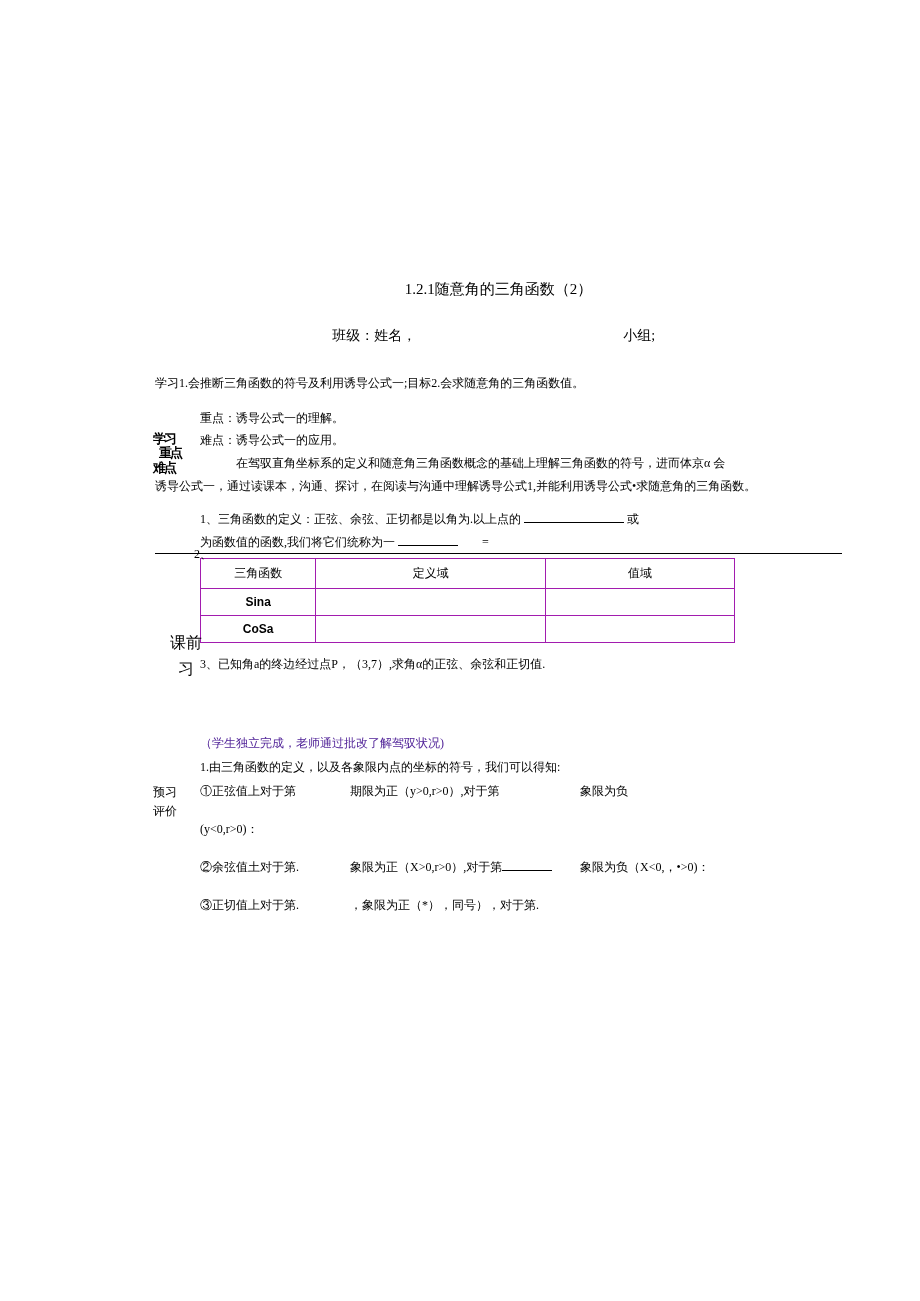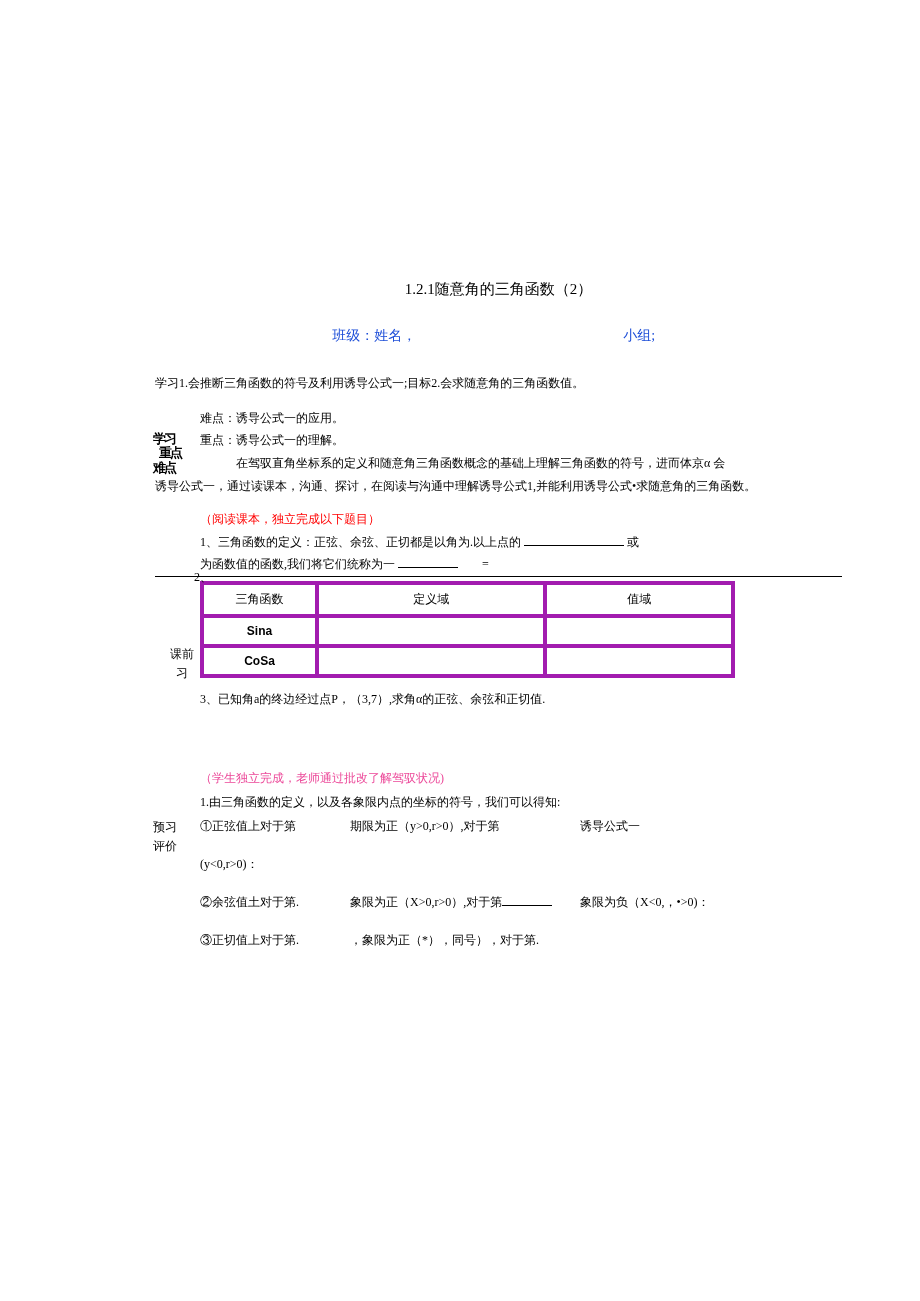--- a/index.html
+++ b/index.html
@@ -25,7 +25,7 @@
       font-size: 14px;
       margin-bottom: 28px;
     }
-    .subtitle .red { color: #1d4ed8; }
+    .subtitle .red { color: #000000; }
     .subtitle .gap { display: inline-block; width: 200px; }
     .subtitle .gap2 { display: inline-block; width: 6px; }
     .line {

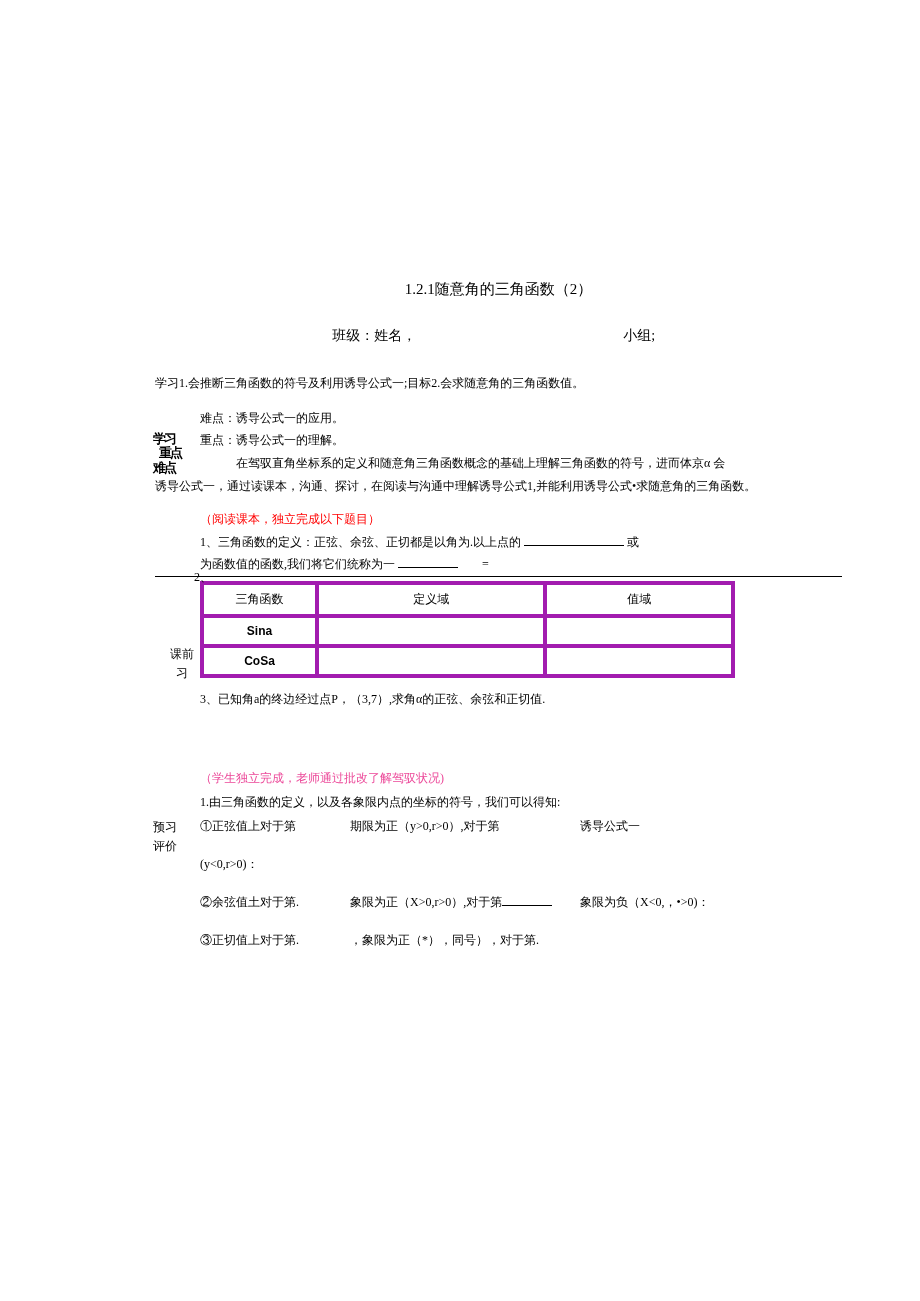--- a/index.html
+++ b/index.html
@@ -156,8 +156,8 @@
       <span style="display:block;position:relative;top:-10px;">难点</span>
     </div>
     <div class="content-block">
+      <div>重点：诱导公式一的理解。</div>
       <div>难点：诱导公式一的应用。</div>
-      <div>重点：诱导公式一的理解。</div>
       <div>　　　在驾驭直角坐标系的定义和随意角三角函数概念的基础上理解三角函数的符号，进而体京α 会</div>
     </div>
     <div class="content-block-full">诱导公式一，通过读课本，沟通、探讨，在阅读与沟通中理解诱导公式1,并能利用诱导公式•求随意角的三角函数。</div>

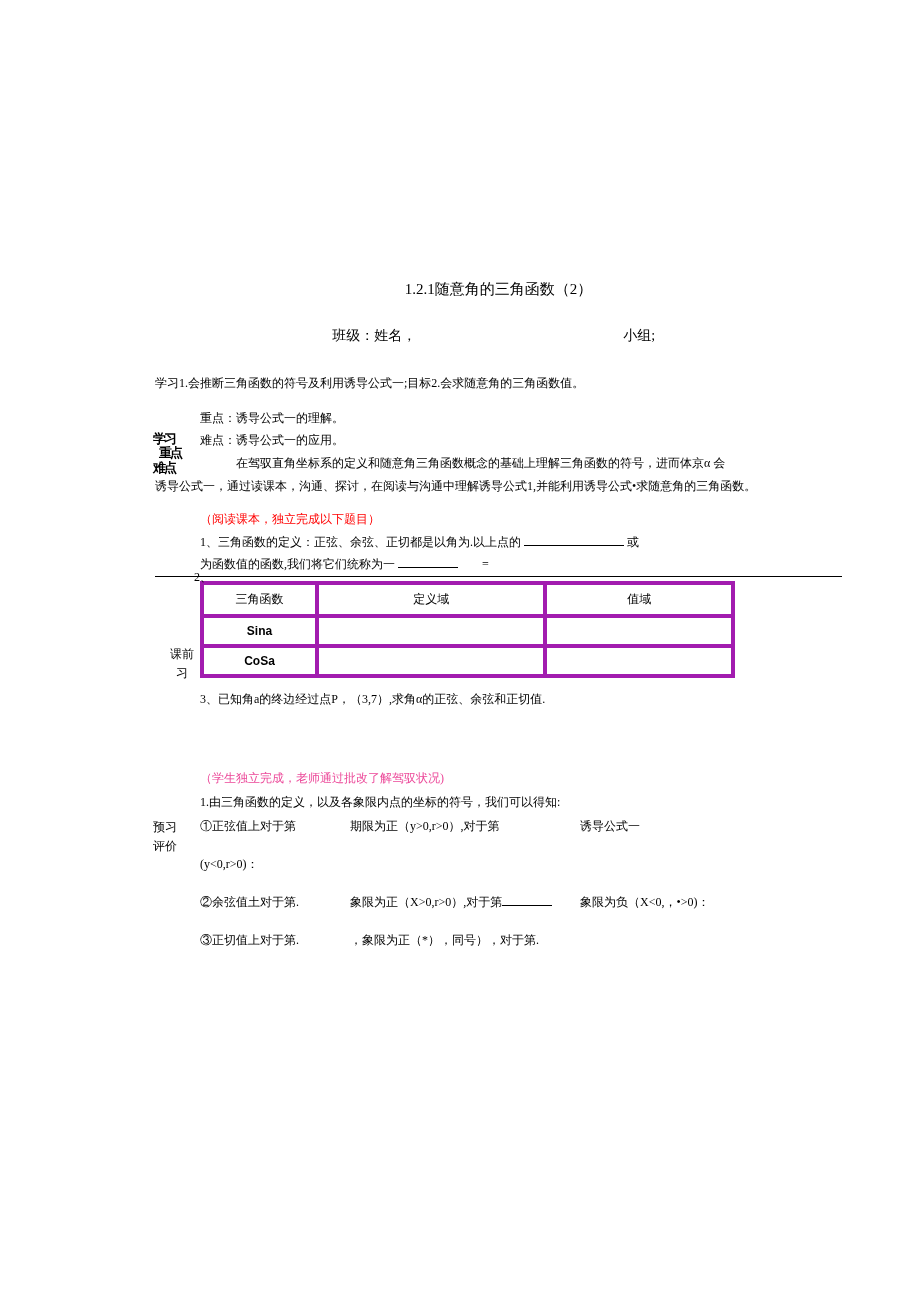--- a/index.html
+++ b/index.html
@@ -165,7 +165,6 @@
 
   <div class="section" style="margin-top:10px;">
     <div class="content-block">
-      <div class="red-text">（阅读课本，独立完成以下题目）</div>
       <div>
         <span>1、三角函数的定义：正弦、余弦、正切都是以角为.以上点的</span>
         <span class="blank-line blank-line-long"></span>

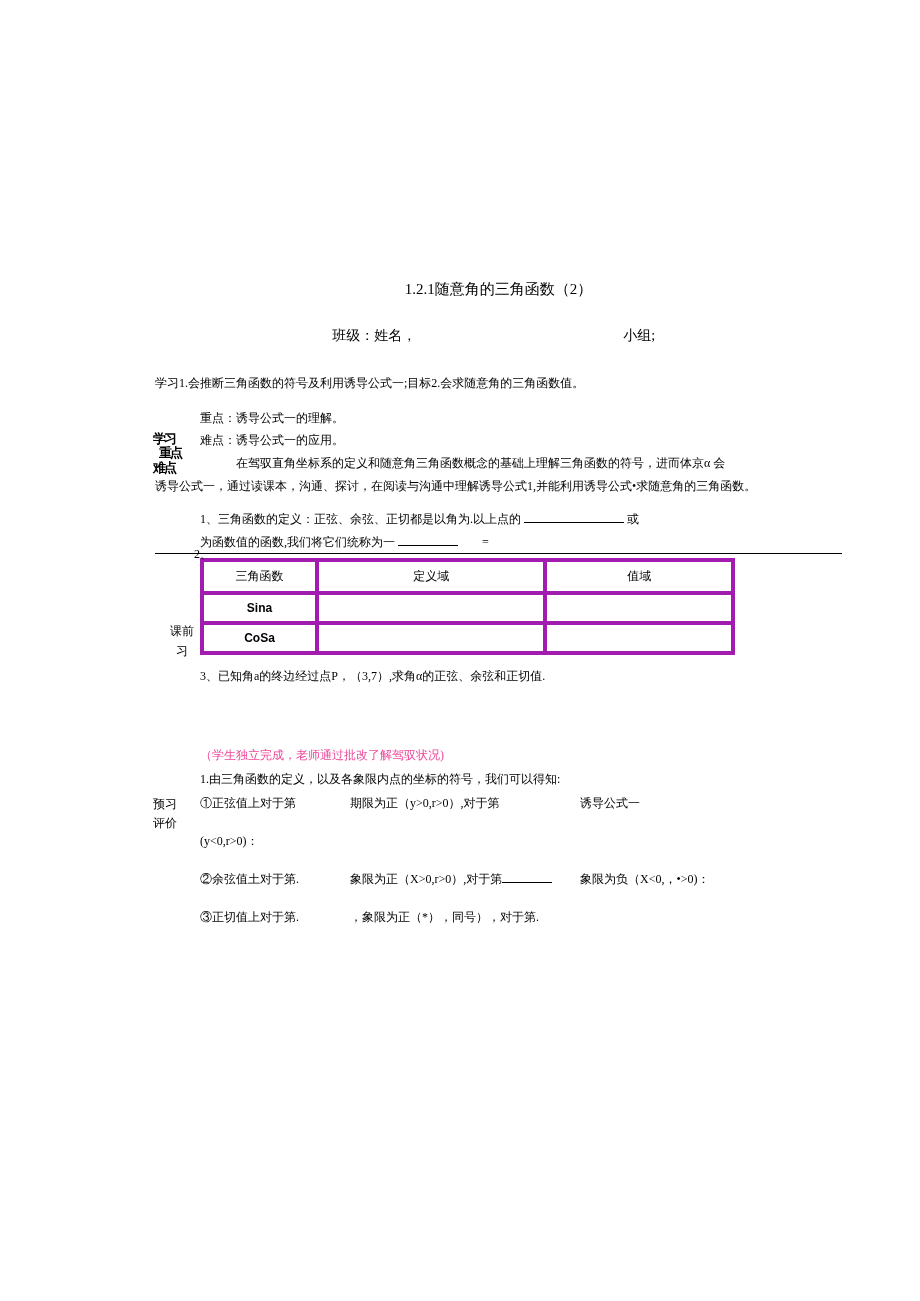--- a/index.html
+++ b/index.html
@@ -75,7 +75,7 @@
       width: 535px;
     }
     table th, table td {
-      border: 4px solid #a21caf;
+      border: 1px solid #a21caf;
       padding: 6px 10px;
       font-size: 12px;
       font-weight: normal;

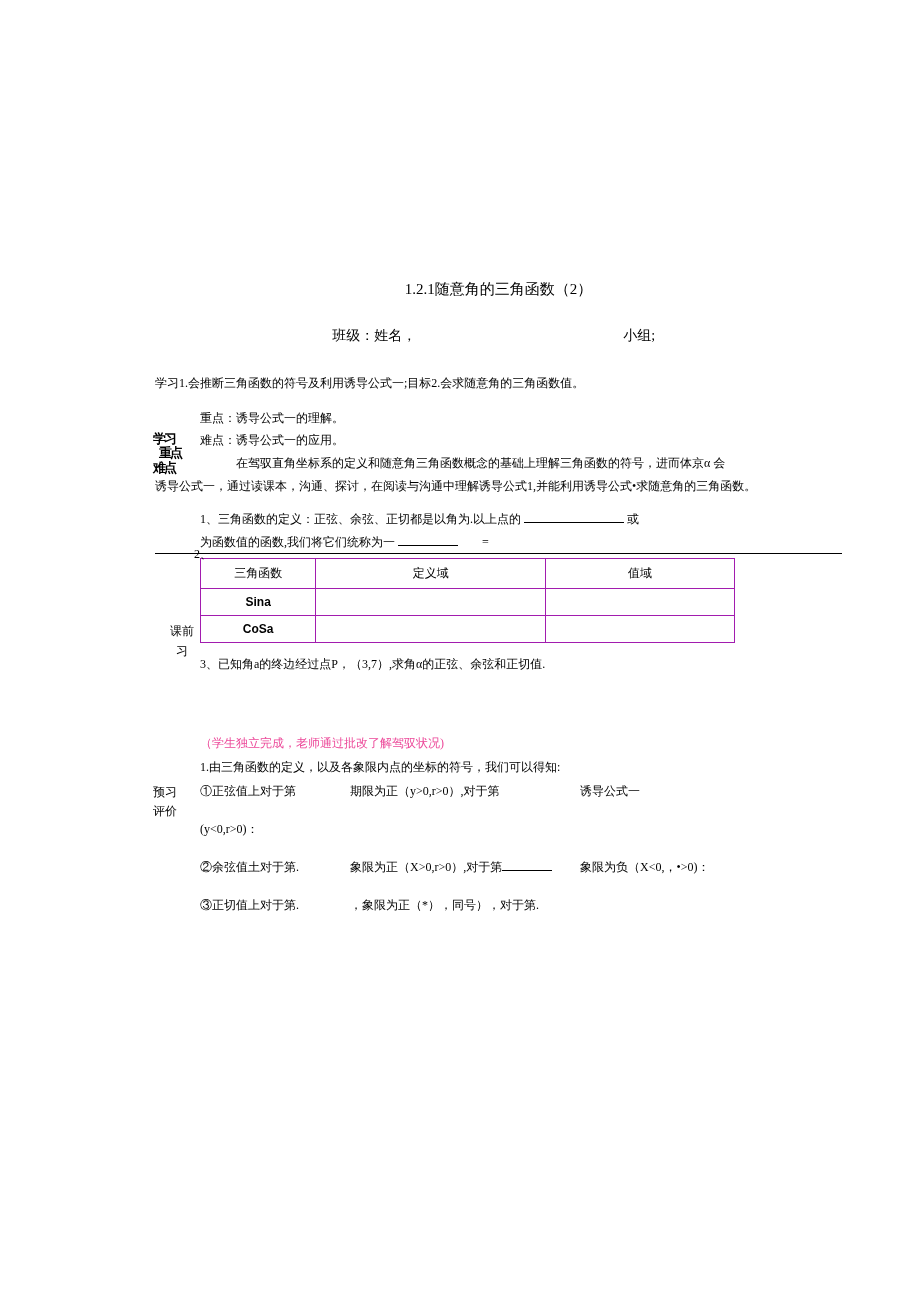--- a/index.html
+++ b/index.html
@@ -89,8 +89,8 @@
     .prestudy-label {
       position: absolute;
       left: -30px;
-      top: 64px;
-      font-size: 12px;
+      top: 72px;
+      font-size: 16px;
       line-height: 1.6;
     }
     .prestudy-label span { display: block; text-align: center; }

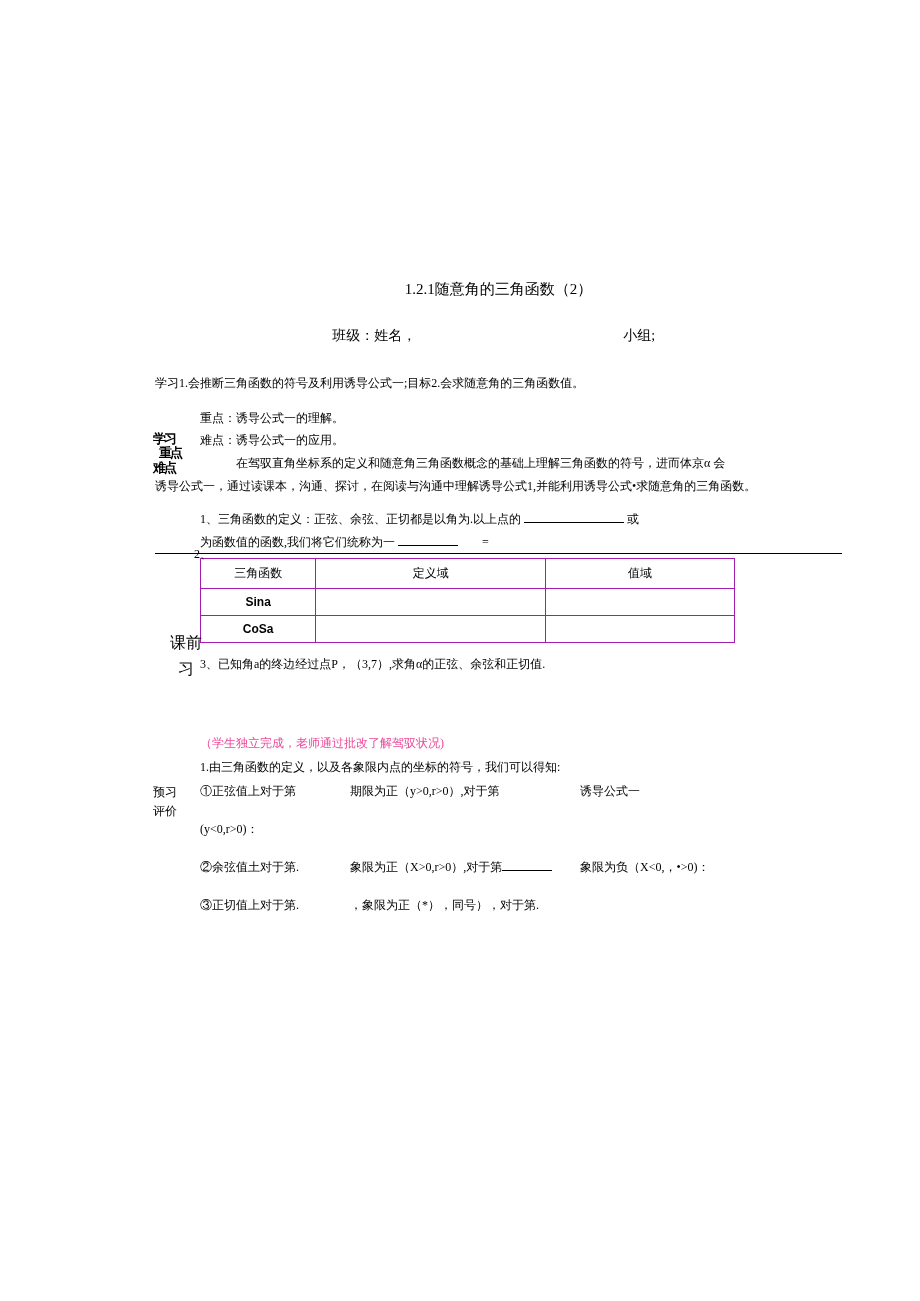--- a/index.html
+++ b/index.html
@@ -57,7 +57,7 @@
       line-height: 1.9;
     }
     .red-text { color: #ff0000; }
-    .orange-text { color: #ec4899; }
+    .orange-text { color: #4c1d95; }
     .blank-line {
       display: inline-block;
       border-bottom: 1px solid #000;

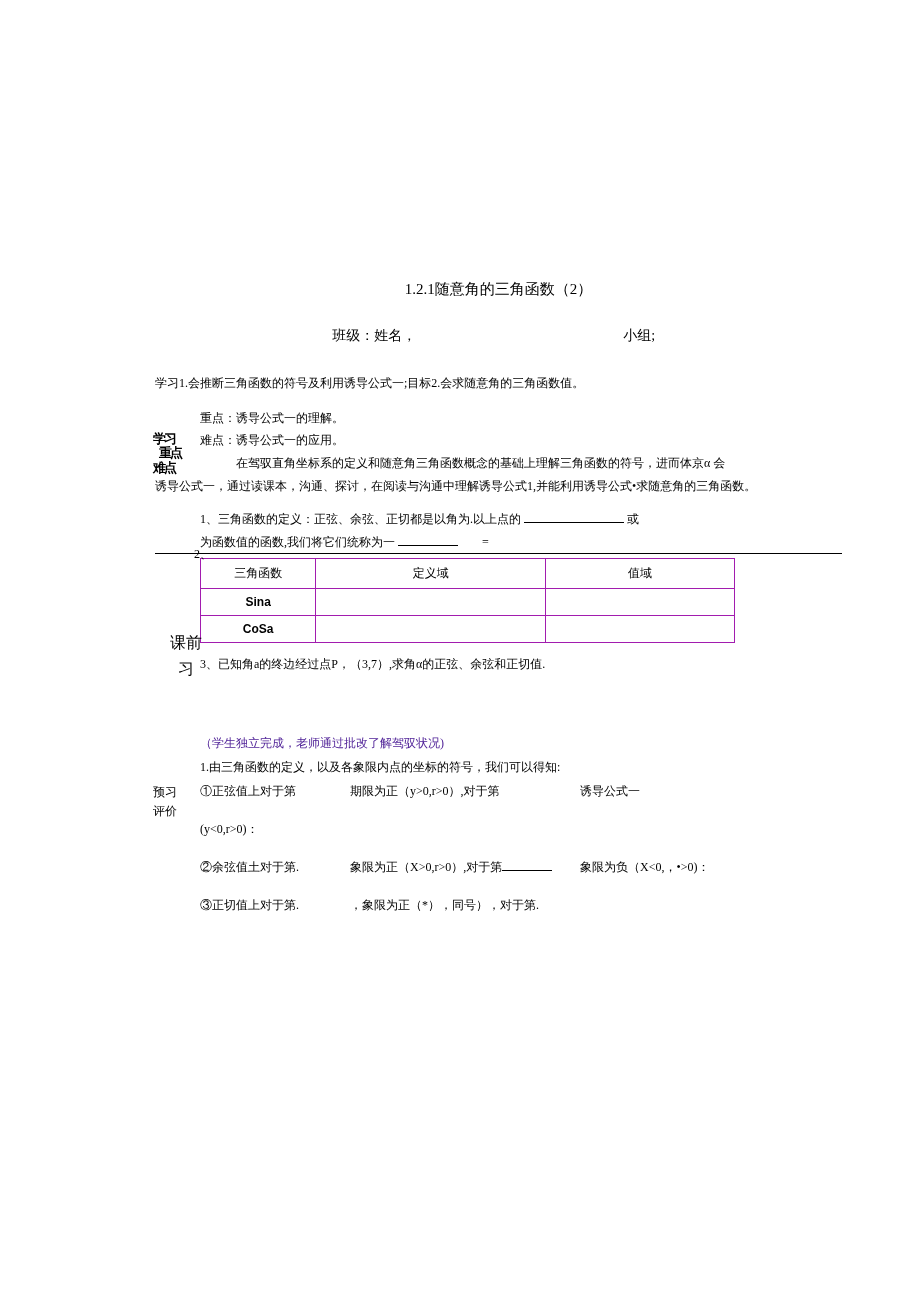--- a/index.html
+++ b/index.html
@@ -218,7 +218,7 @@
       <div class="eval-row">
         <span class="seg1">①正弦值上对于第</span>
         <span class="seg2">期限为正（y&gt;0,r&gt;0）,对于第</span>
-        <span class="seg3">诱导公式一</span>
+        <span class="seg3">象限为负</span>
       </div>
       <div style="margin-top:14px;margin-bottom:14px;">(y&lt;0,r&gt;0)：</div>
       <div class="eval-row">

